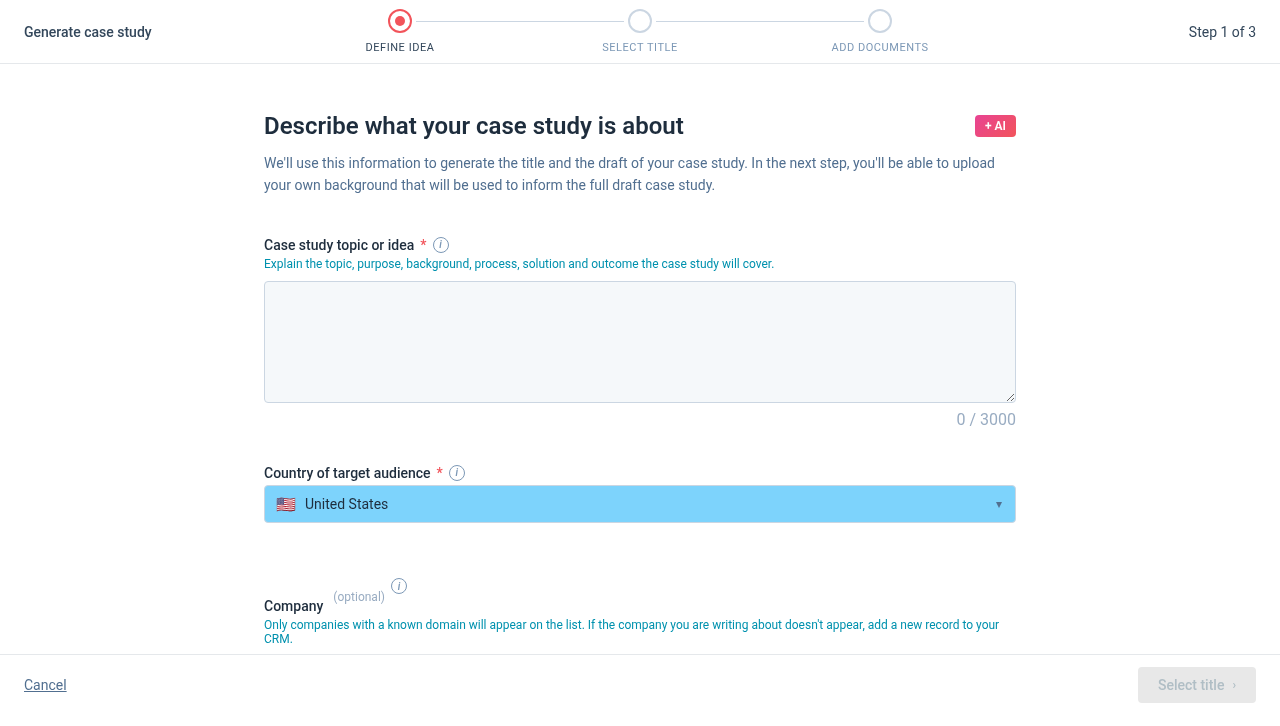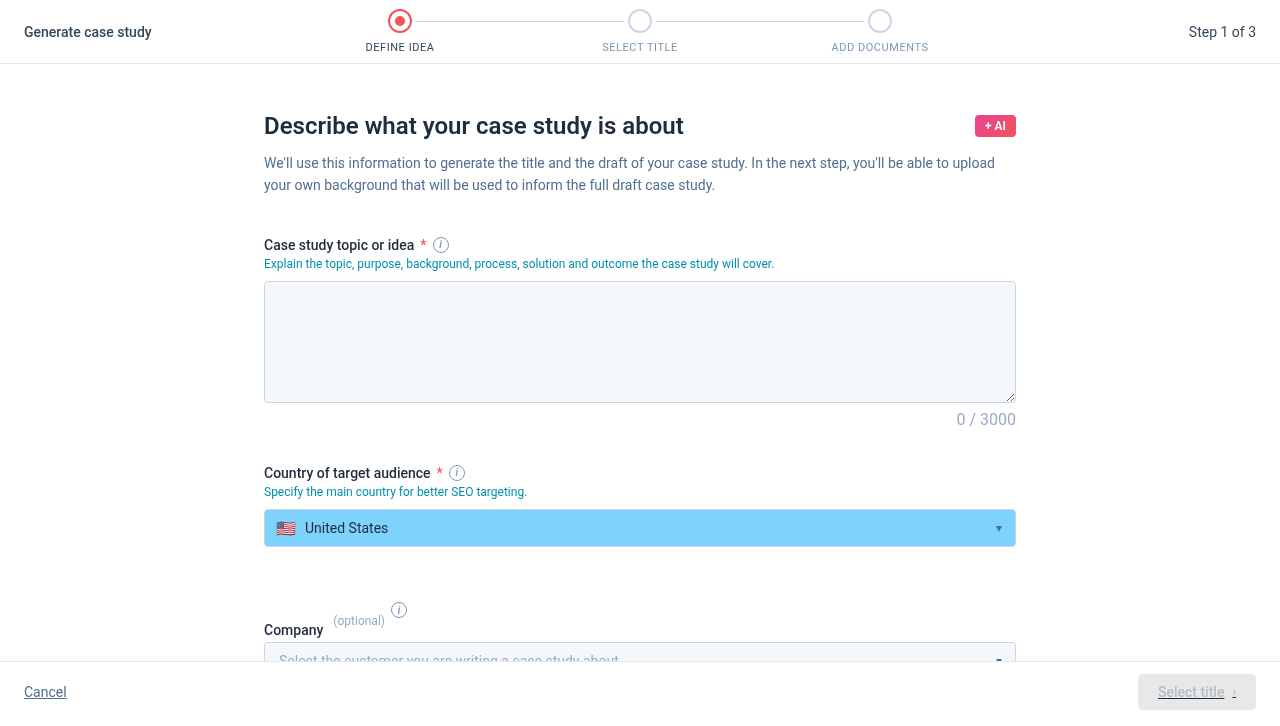--- a/index.html
+++ b/index.html
@@ -393,7 +393,6 @@
       <span class="required">*</span>
       <span class="info-icon">i</span>
     </div>
-    <p class="field-hint blue">Specify the main country for better SEO targeting.</p>
     <div class="select-wrapper">
       <span class="flag-prefix">🇺🇸</span>
       <select class="form-select">

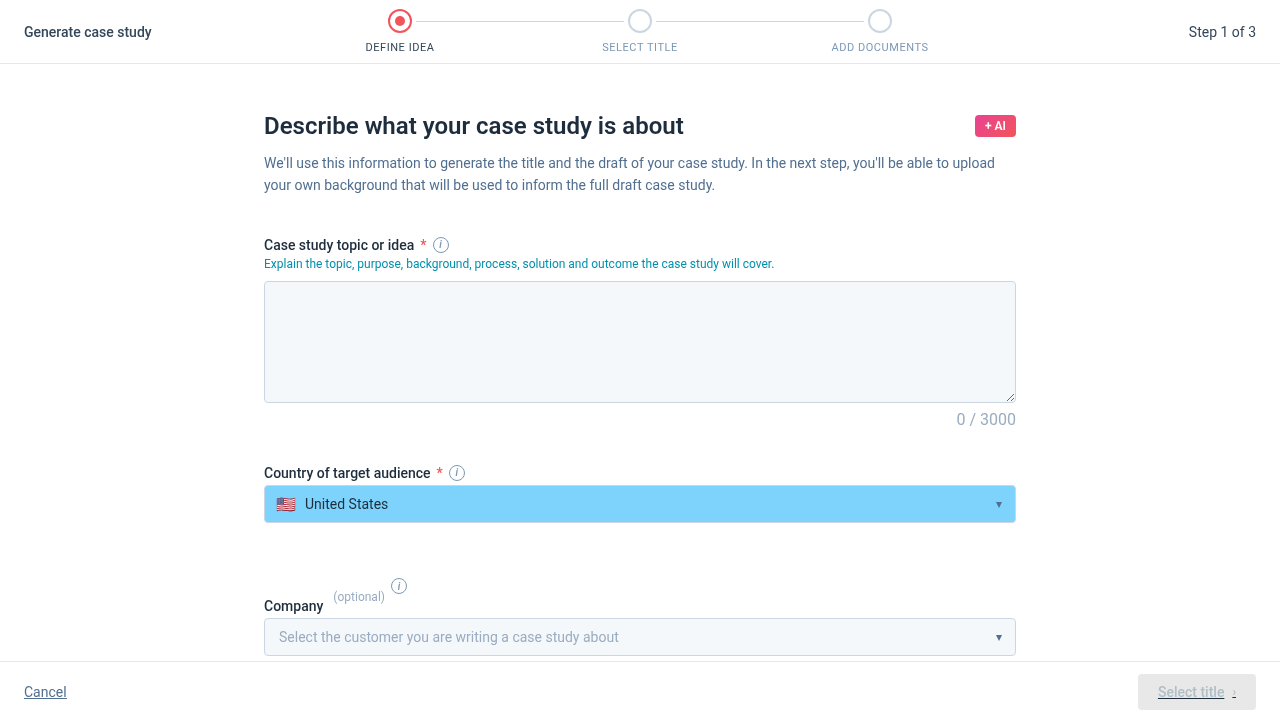--- a/index.html
+++ b/index.html
@@ -413,6 +413,7 @@
       <span class="optional-text">(optional)</span>
       <span class="info-icon">i</span>
     </div>
+    <p class="company-hint">Only companies with a known domain will appear on the list. If the company you are writing about doesn't appear, add a new record to your CRM.</p>
     <div class="company-select-wrapper">
       <select class="company-select">
         <option value="" disabled="" selected="">Select the customer you are writing a case study about</option>

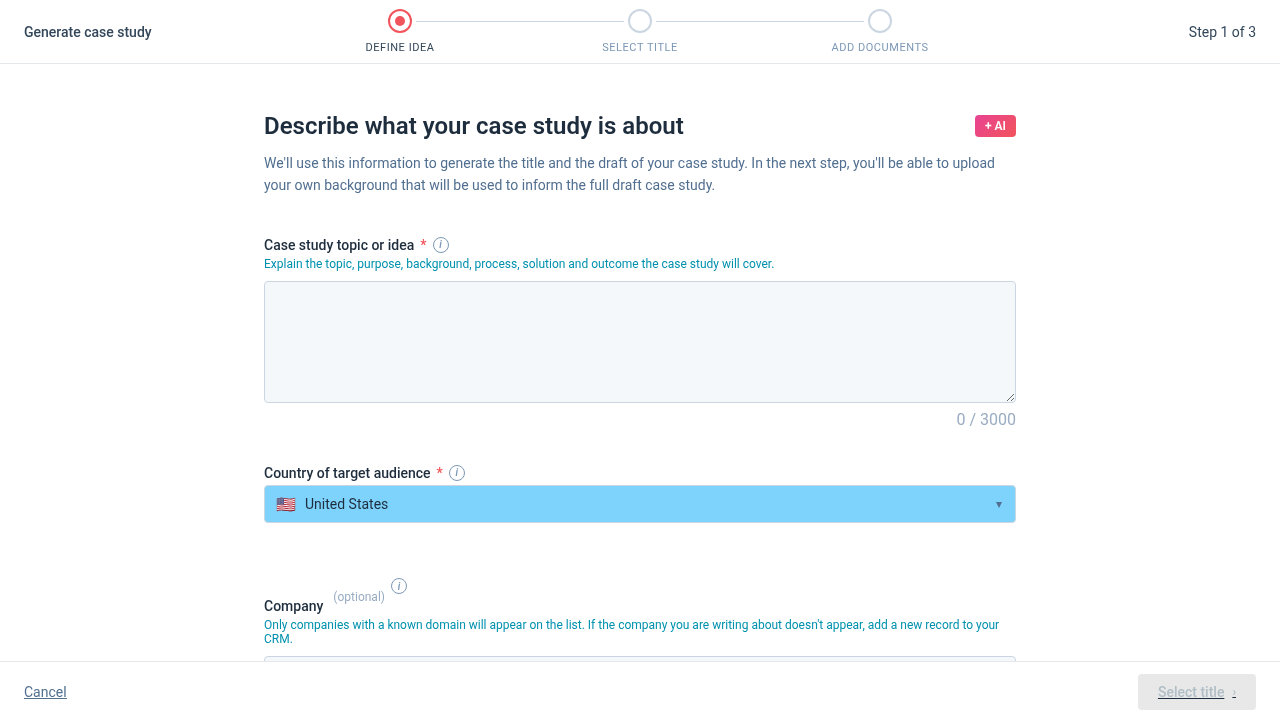--- a/index.html
+++ b/index.html
@@ -298,7 +298,7 @@
     
     .footer-bar {
       position: fixed;
-      bottom: 5px;
+      bottom: 12px;
       left: 0;
       right: 0;
       height: 60px;
@@ -308,7 +308,6 @@
       align-items: center;
       justify-content: space-between;
       padding: 0 24px;
-      text-decoration: underline;
     }
 
     .cancel-link {

